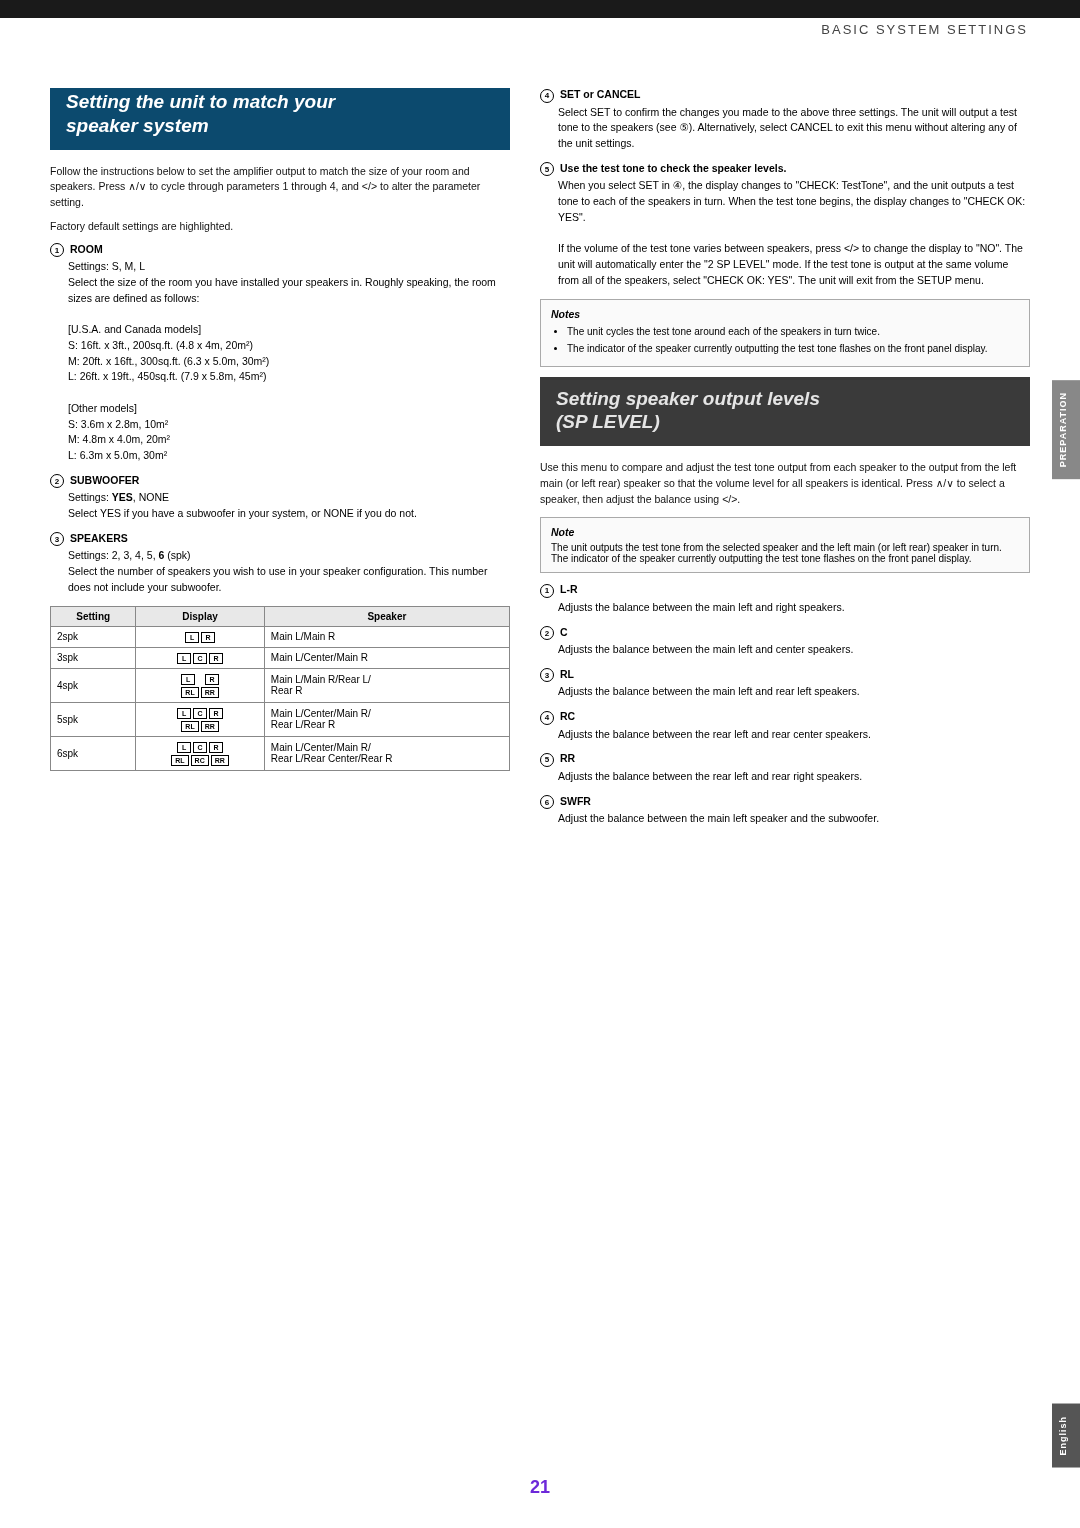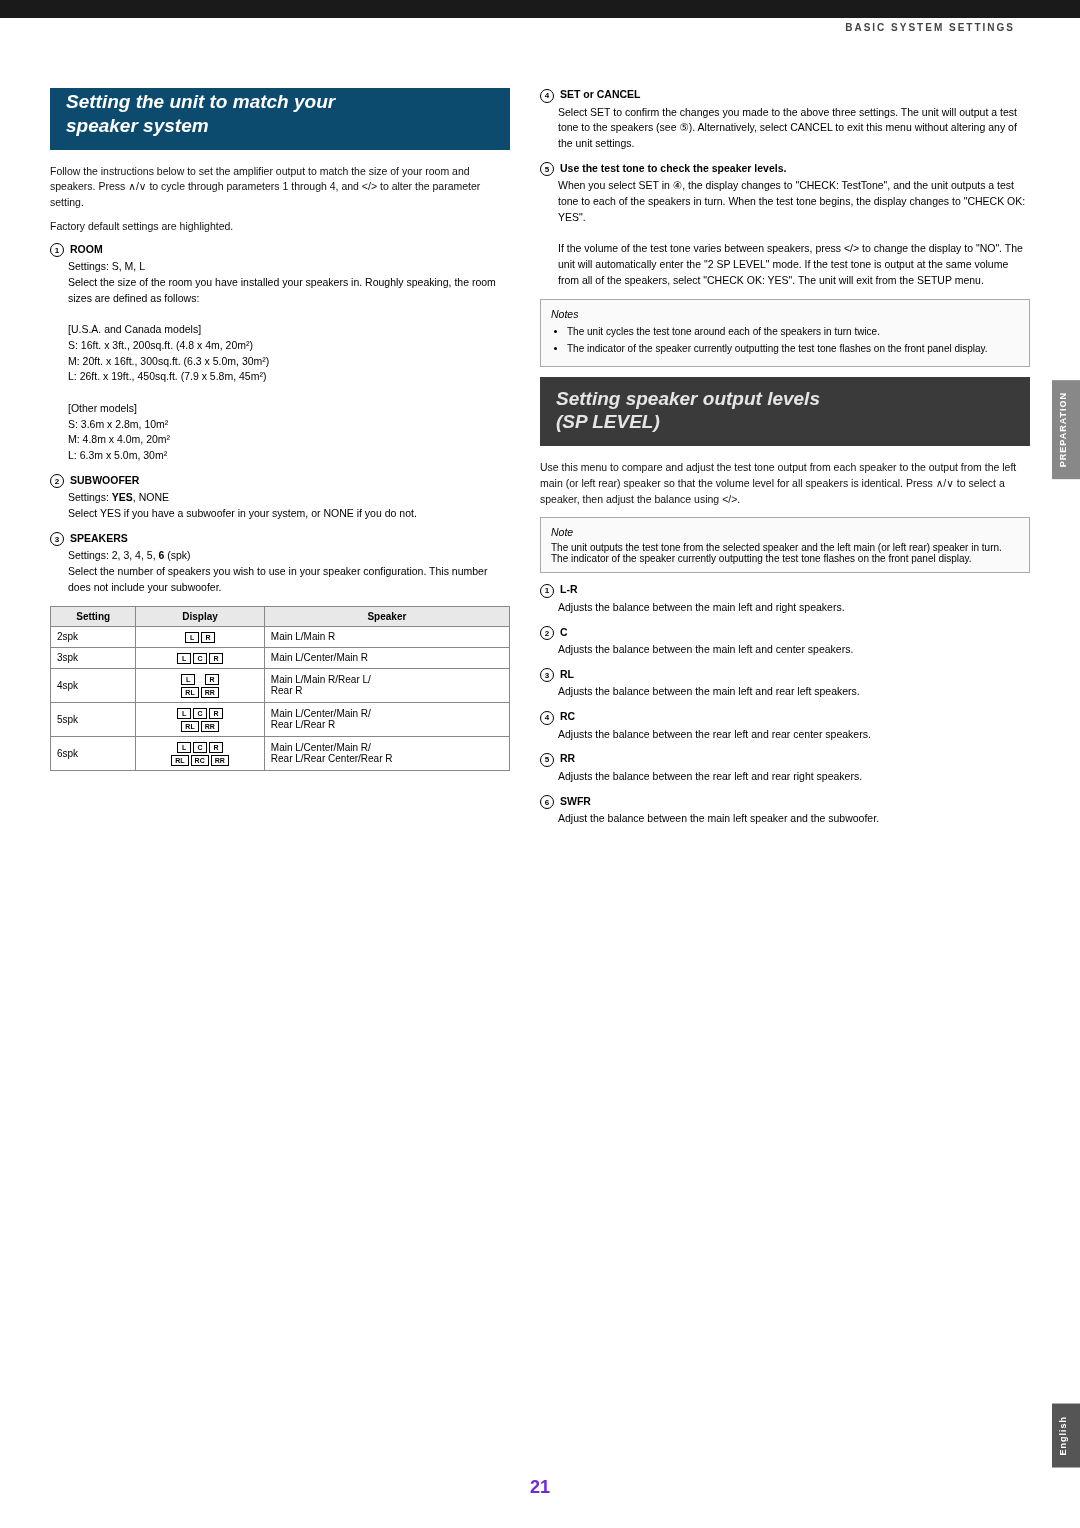--- a/index.html
+++ b/index.html
@@ -219,9 +219,9 @@
     .header-label {
       position: absolute;
       top: 22px;
-      right: 65px;
-      font-size: 10px;
-      font-weight: bold;
+      right: 52px;
+      font-size: 13px;
+      font-weight: normal;
       letter-spacing: 2px;
       color: #444;
       text-transform: uppercase;

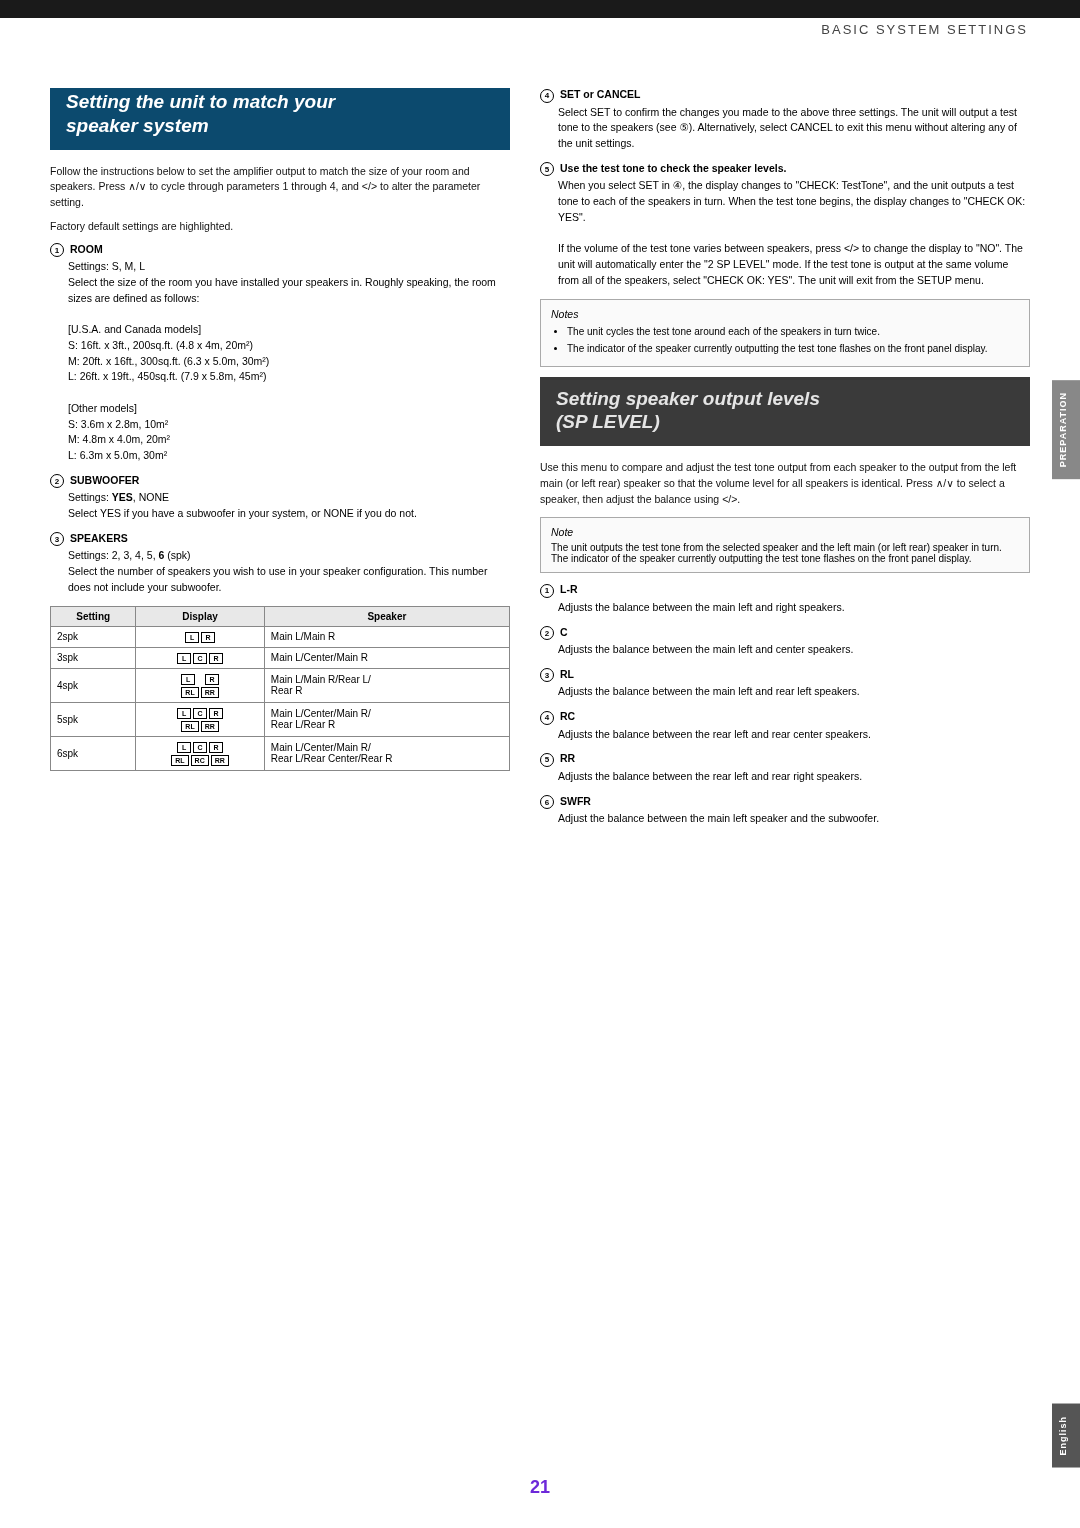--- a/index.html
+++ b/index.html
@@ -138,7 +138,7 @@
       background: #fafafa;
     }
     .notes-box .notes-title {
-      font-weight: normal;
+      font-weight: bold;
       font-style: italic;
       margin-bottom: 4px;
       font-size: 10.5px;

